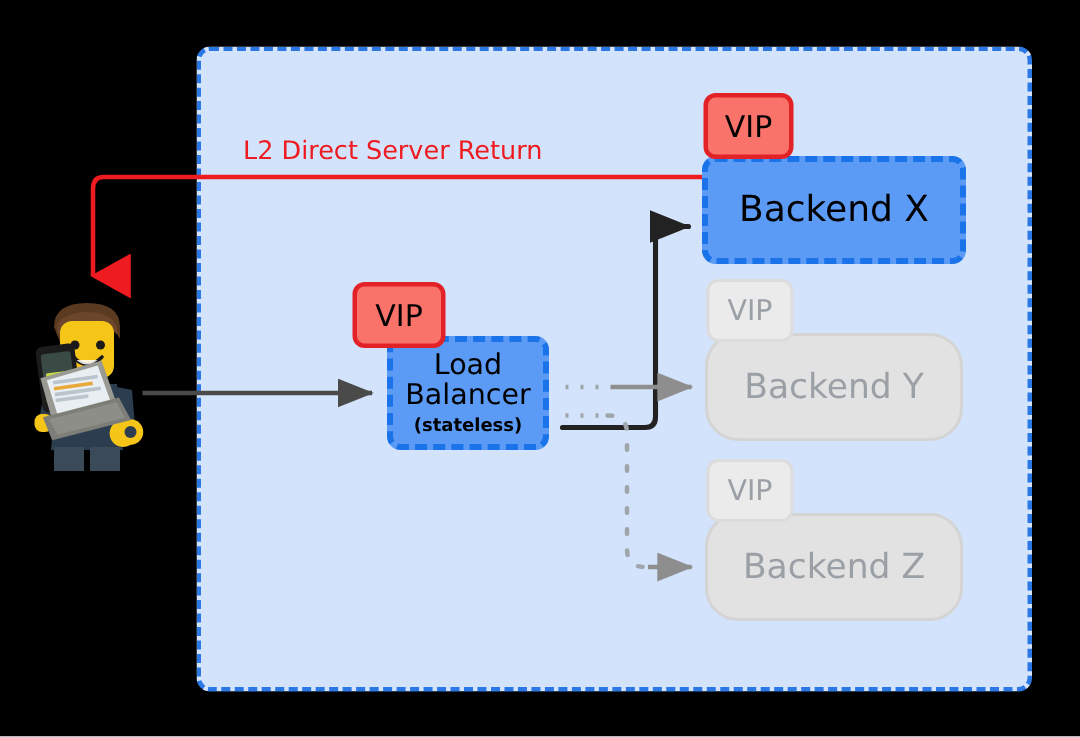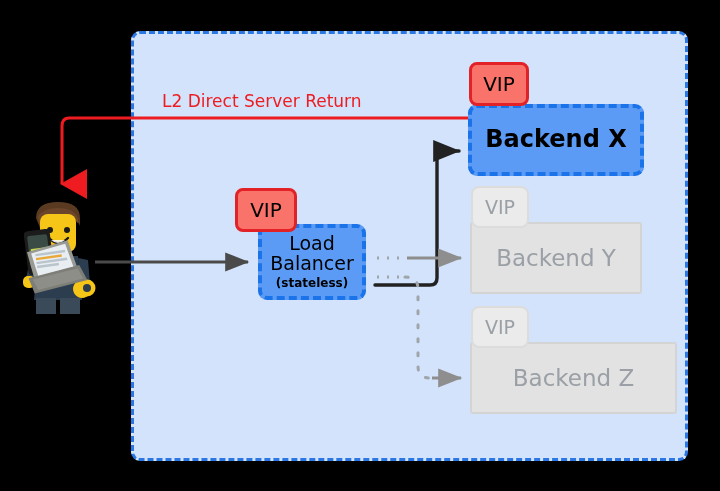--- a/index.html
+++ b/index.html
@@ -74,7 +74,7 @@
   }
 
   #backend-x { left: 468px; top: 104px; width: 176px; height: 72px; }
-  #backend-x .node-title { font-size: 24px; font-weight: bold; }
+  #backend-x .node-title { font-size: 24px; }
   #load-balancer { left: 258px; top: 224px; width: 108px; height: 76px; }
   #load-balancer .node-title { font-size: 19px; }
   #backend-y { left: 470px; top: 222px; width: 172px; height: 72px; }

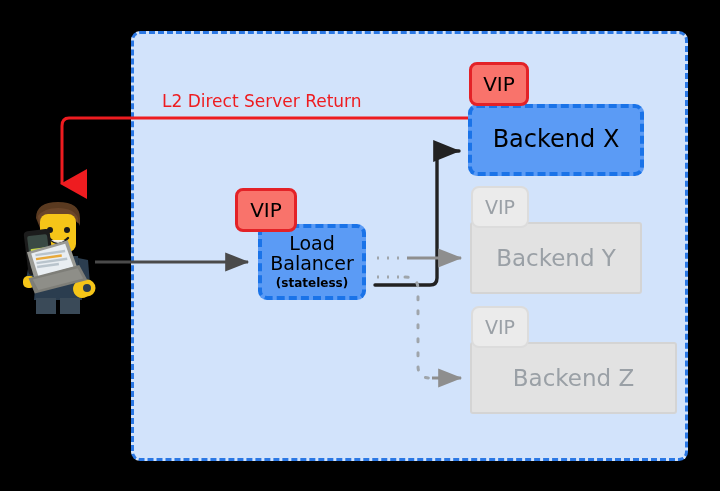--- a/index.html
+++ b/index.html
@@ -59,7 +59,7 @@
     background: #e2e2e2;
     border: 2px solid #d4d4d4;
     color: #9aa0a6;
-    border-radius: 3px;
+    border-radius: 22px;
   }
   .node-title {
     font-size: 22px;

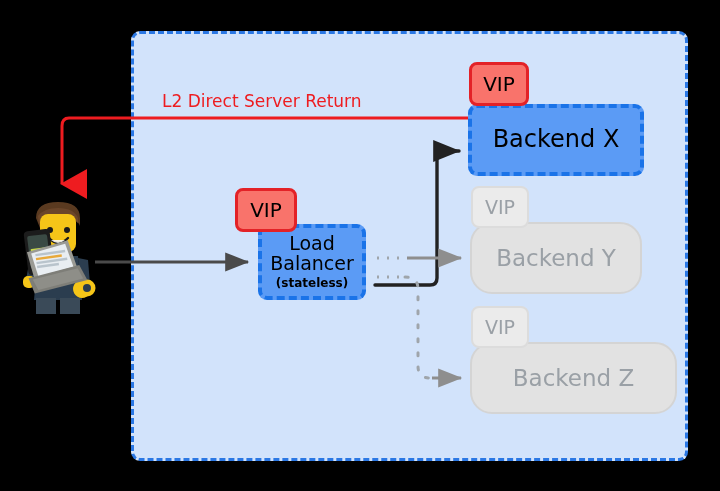--- a/index.html
+++ b/index.html
@@ -79,7 +79,7 @@
   #load-balancer .node-title { font-size: 19px; }
   #backend-y { left: 470px; top: 222px; width: 172px; height: 72px; }
   #backend-y .node-title { font-size: 23px; }
-  #backend-z { left: 470px; top: 342px; width: 207px; height: 72px; }
+  #backend-z { left: 470px; top: 342px; width: 172px; height: 72px; }
   #backend-z .node-title { font-size: 23px; }
 
   

